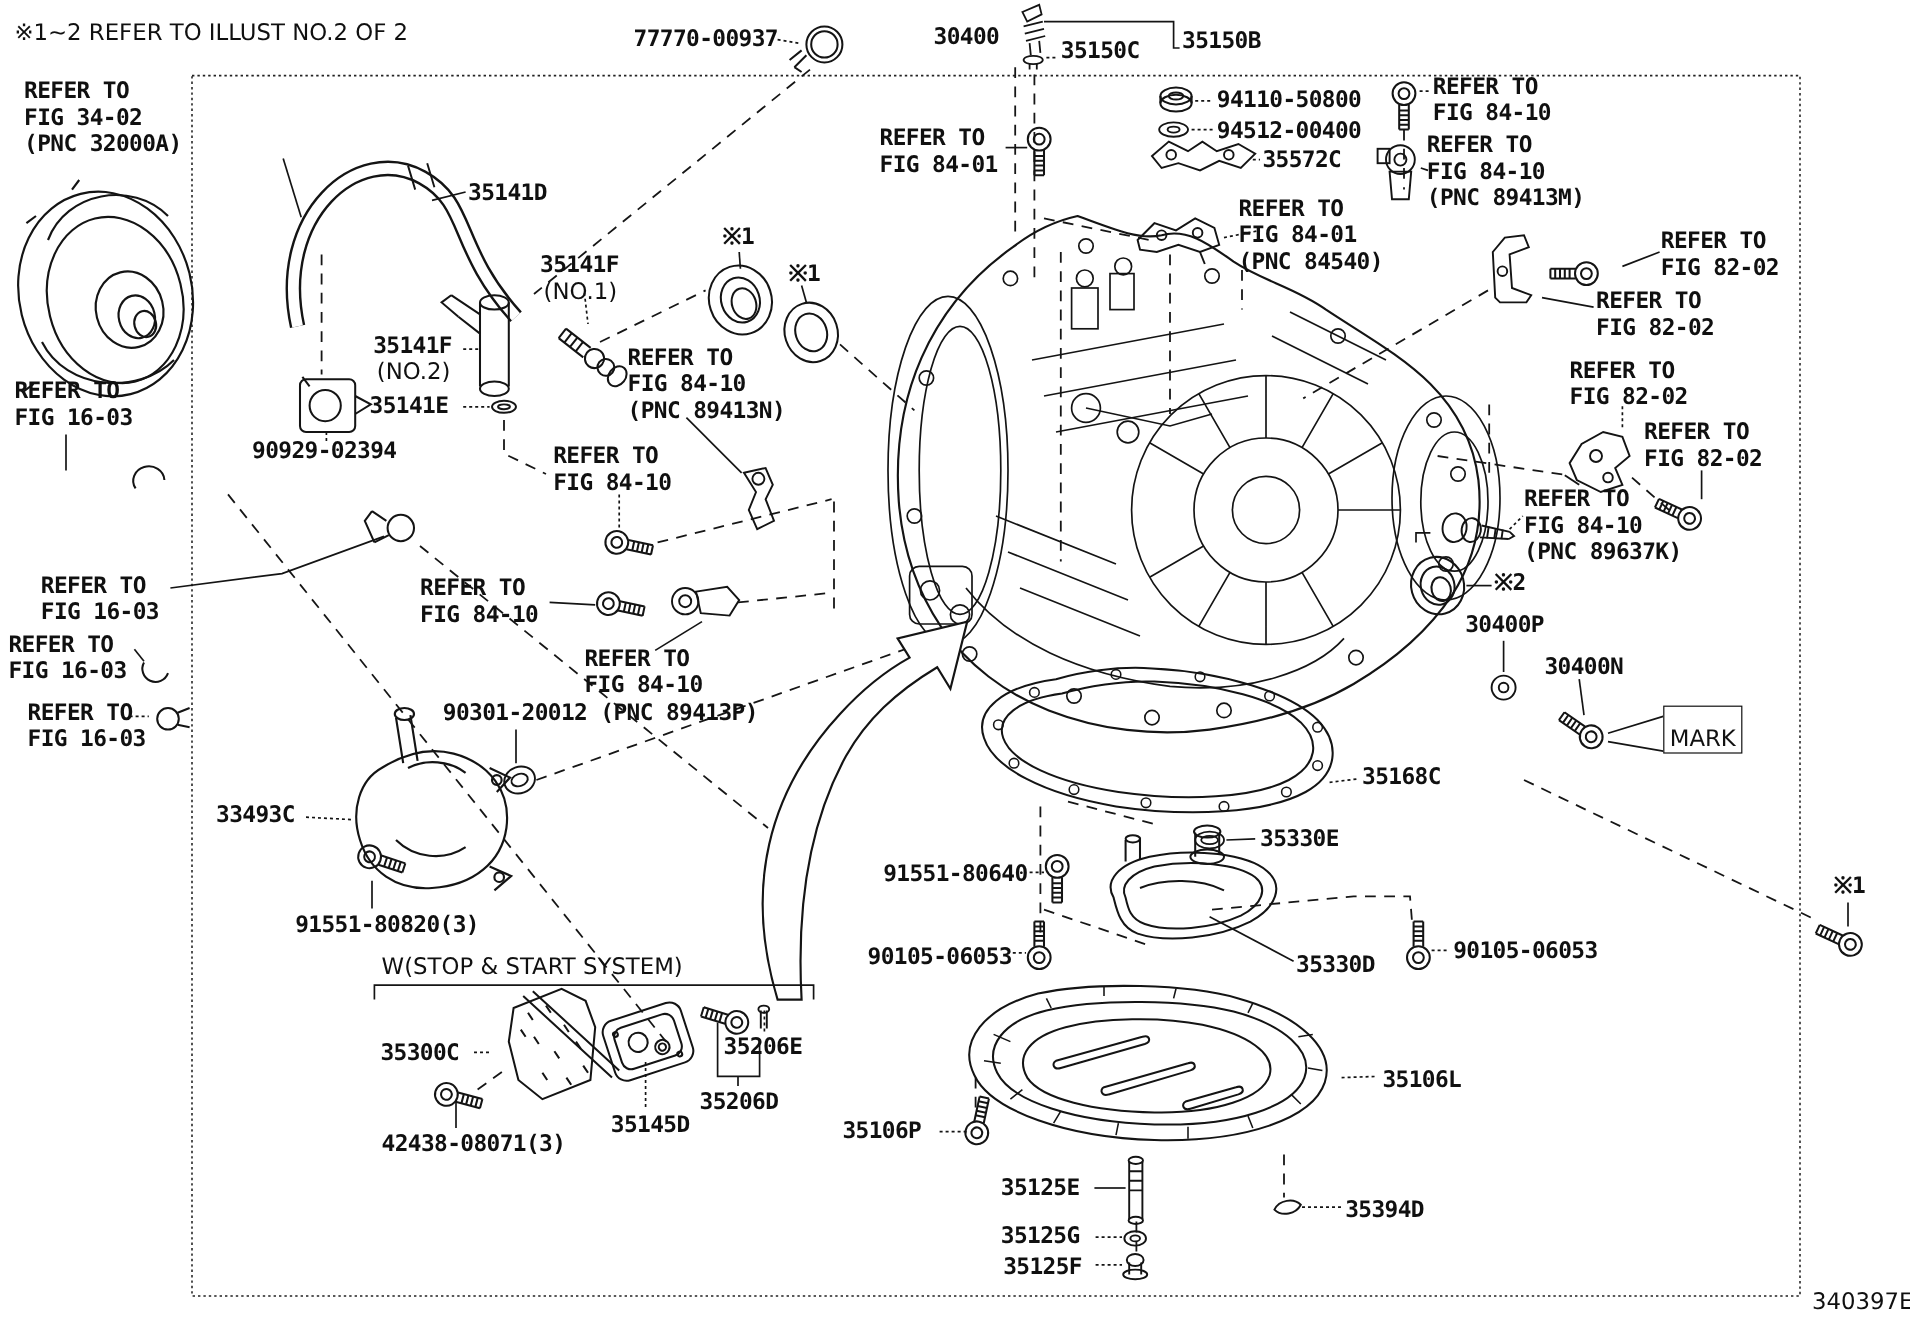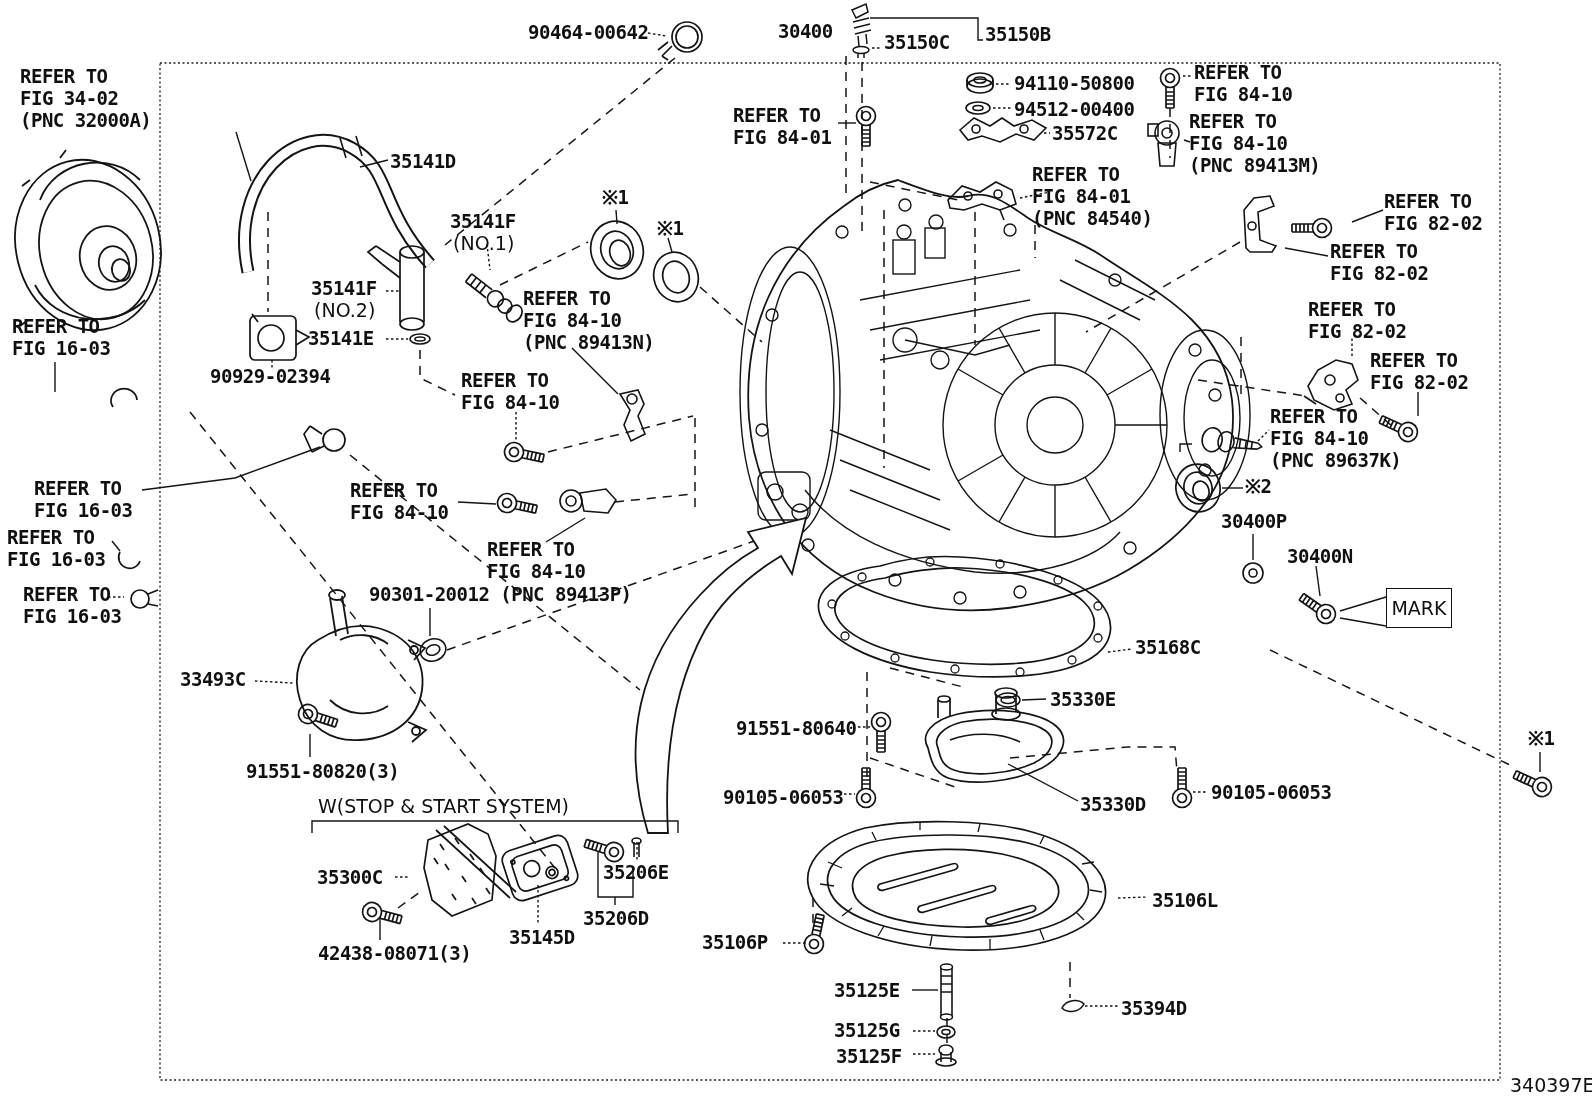--- a/index.html
+++ b/index.html
@@ -431,6 +431,7 @@
   </g>
 </svg>
 
+<div class="lbl light" style="left:12px;top:16px">※1~2 REFER TO ILLUST NO.2 OF 2</div>
 <div class="lbl" style="left:20px;top:65px">REFER TO
 FIG 34-02
 (PNC 32000A)</div>

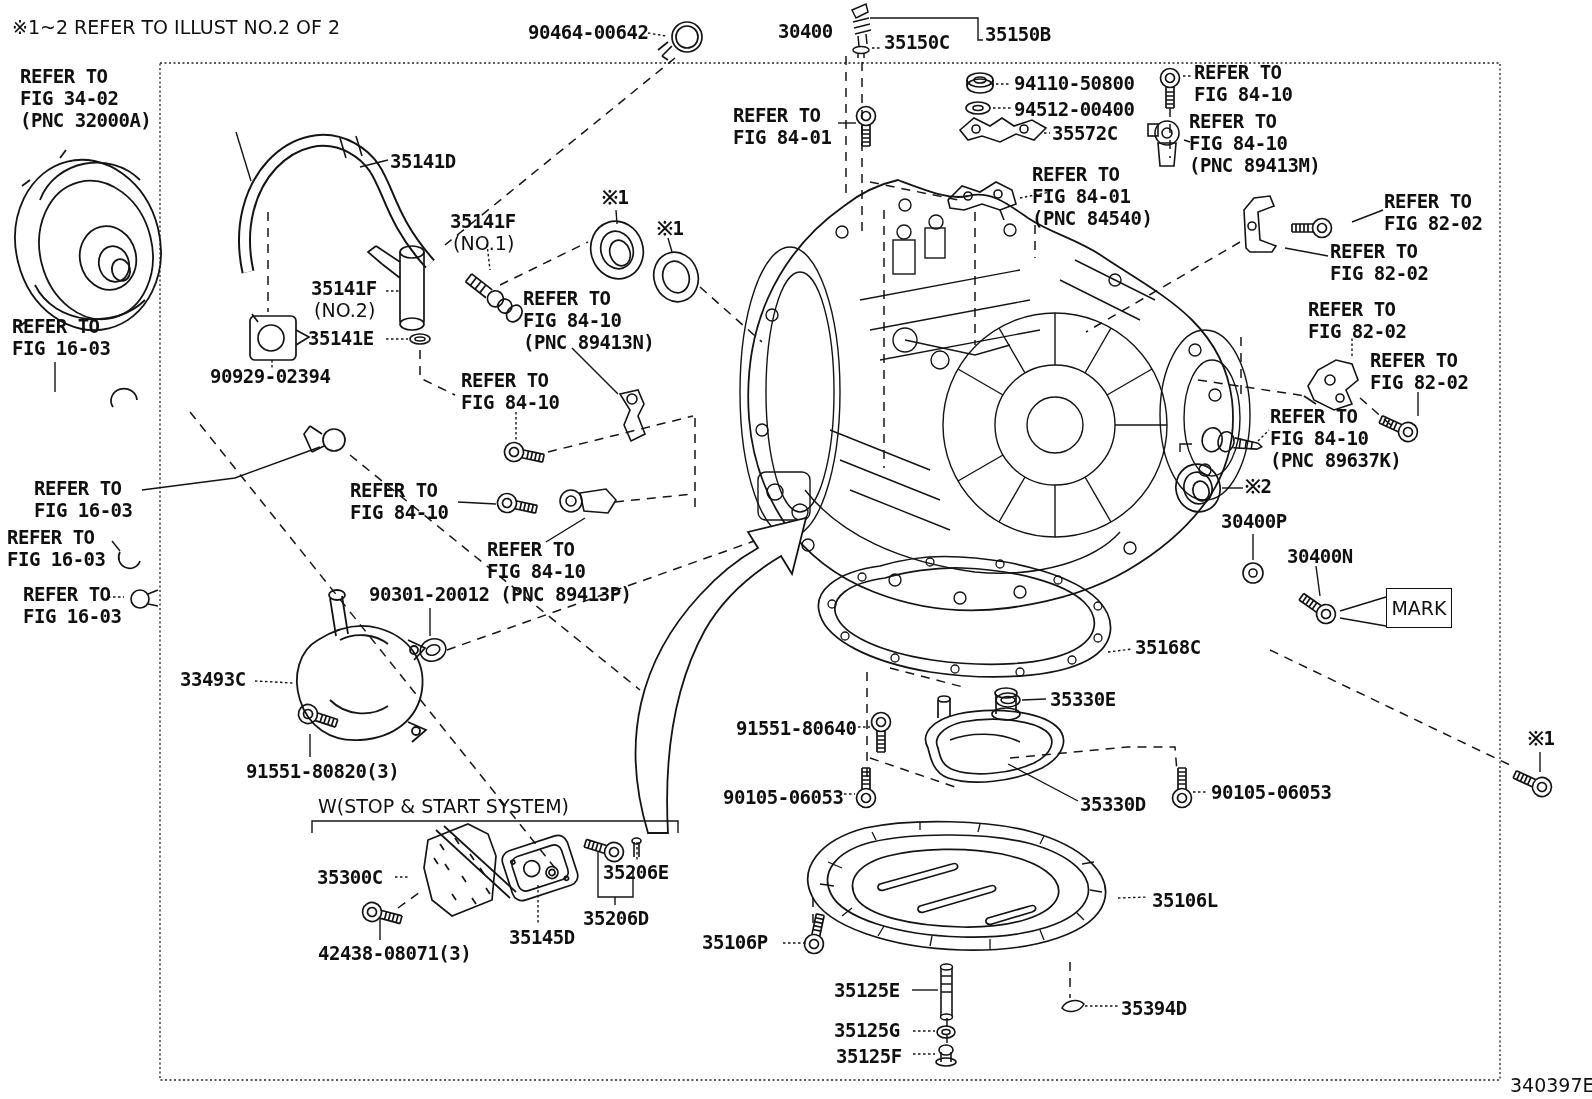--- a/index.html
+++ b/index.html
@@ -435,7 +435,7 @@
 <div class="lbl" style="left:20px;top:65px">REFER TO
 FIG 34-02
 (PNC 32000A)</div>
-<div class="lbl" style="left:528px;top:21px">90464-00642</div>
+<div class="lbl" style="left:528px;top:21px">77770-00937</div>
 <div class="lbl" style="left:778px;top:20px">30400</div>
 <div class="lbl" style="left:884px;top:31px">35150C</div>
 <div class="lbl" style="left:985px;top:23px">35150B</div>

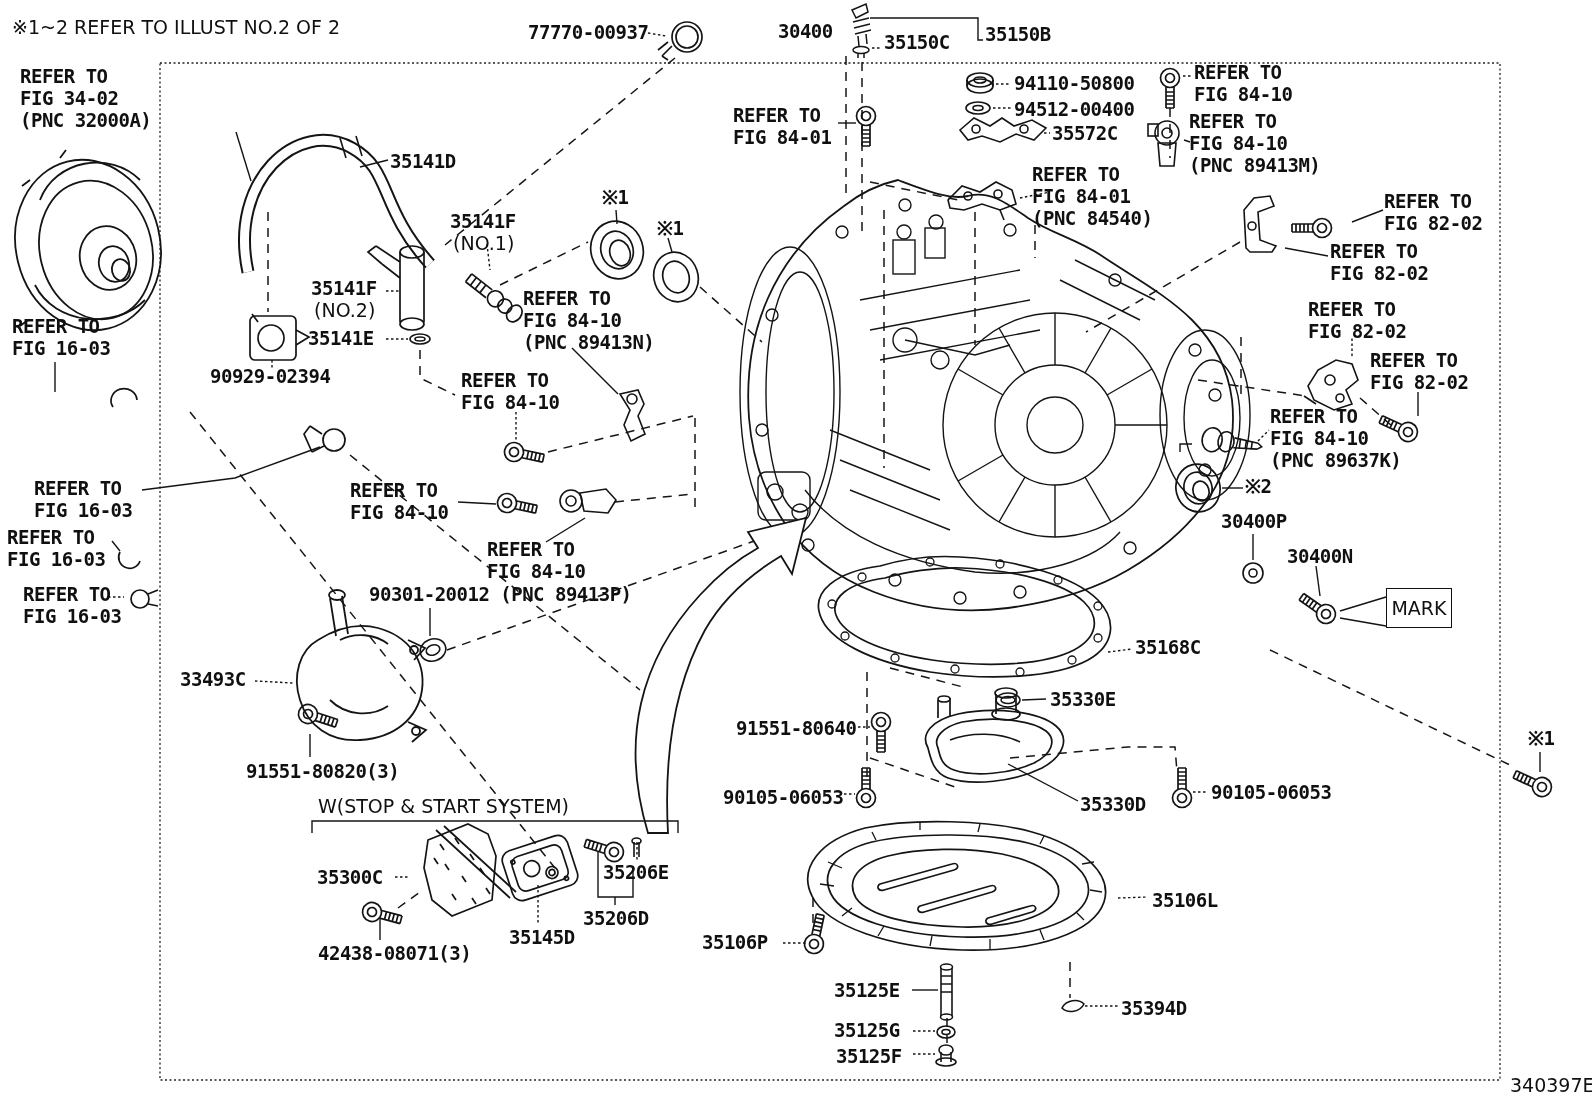--- a/index.html
+++ b/index.html
@@ -10,7 +10,7 @@
        white-space:pre-line;letter-spacing:-0.5px;}
   .light{font-family:"DejaVu Sans","Liberation Sans",sans-serif;font-weight:normal;letter-spacing:0;}
   .markbox{position:absolute;left:1386px;top:588px;width:64px;height:38px;border:1.7px solid #111;
-       display:flex;align-items:center;justify-content:center;background:#fff;
+       display:flex;align-items:flex-end;justify-content:center;background:#fff;
        font:19px "DejaVu Sans","Liberation Sans",sans-serif;}
 </style>
 </head>

